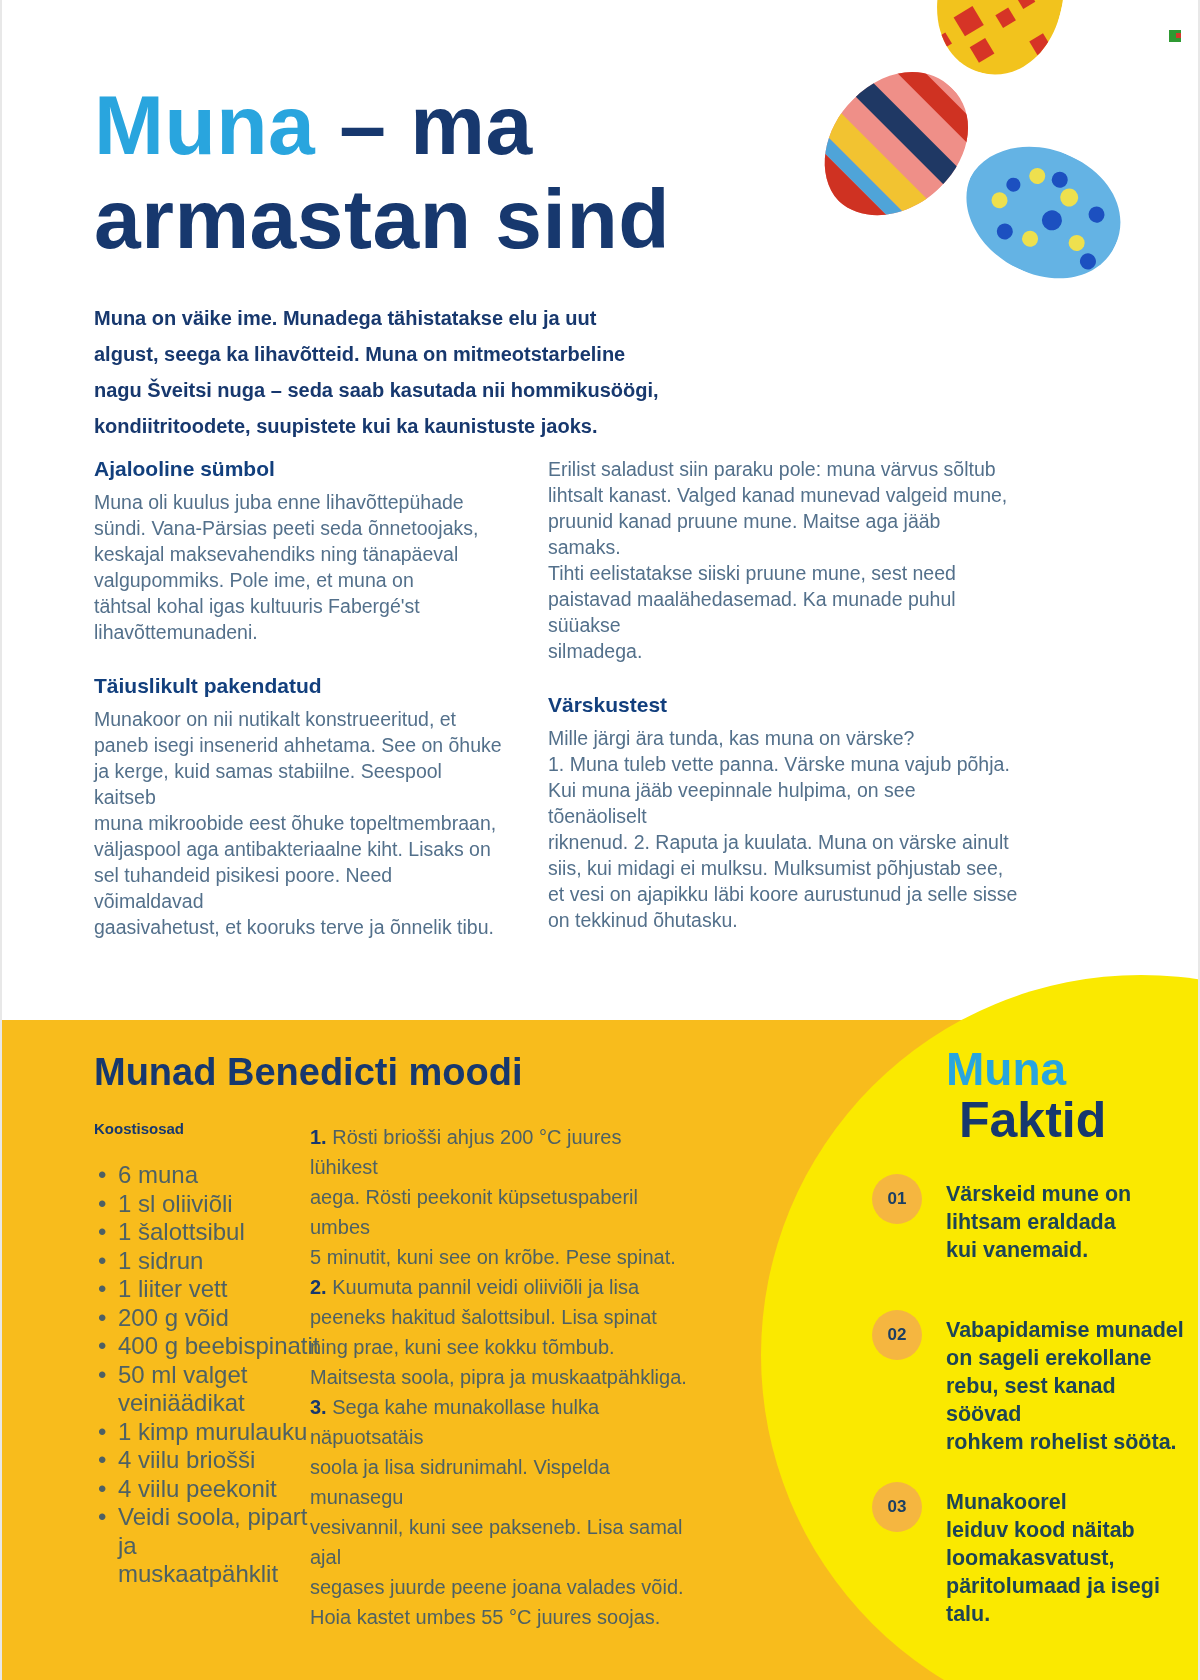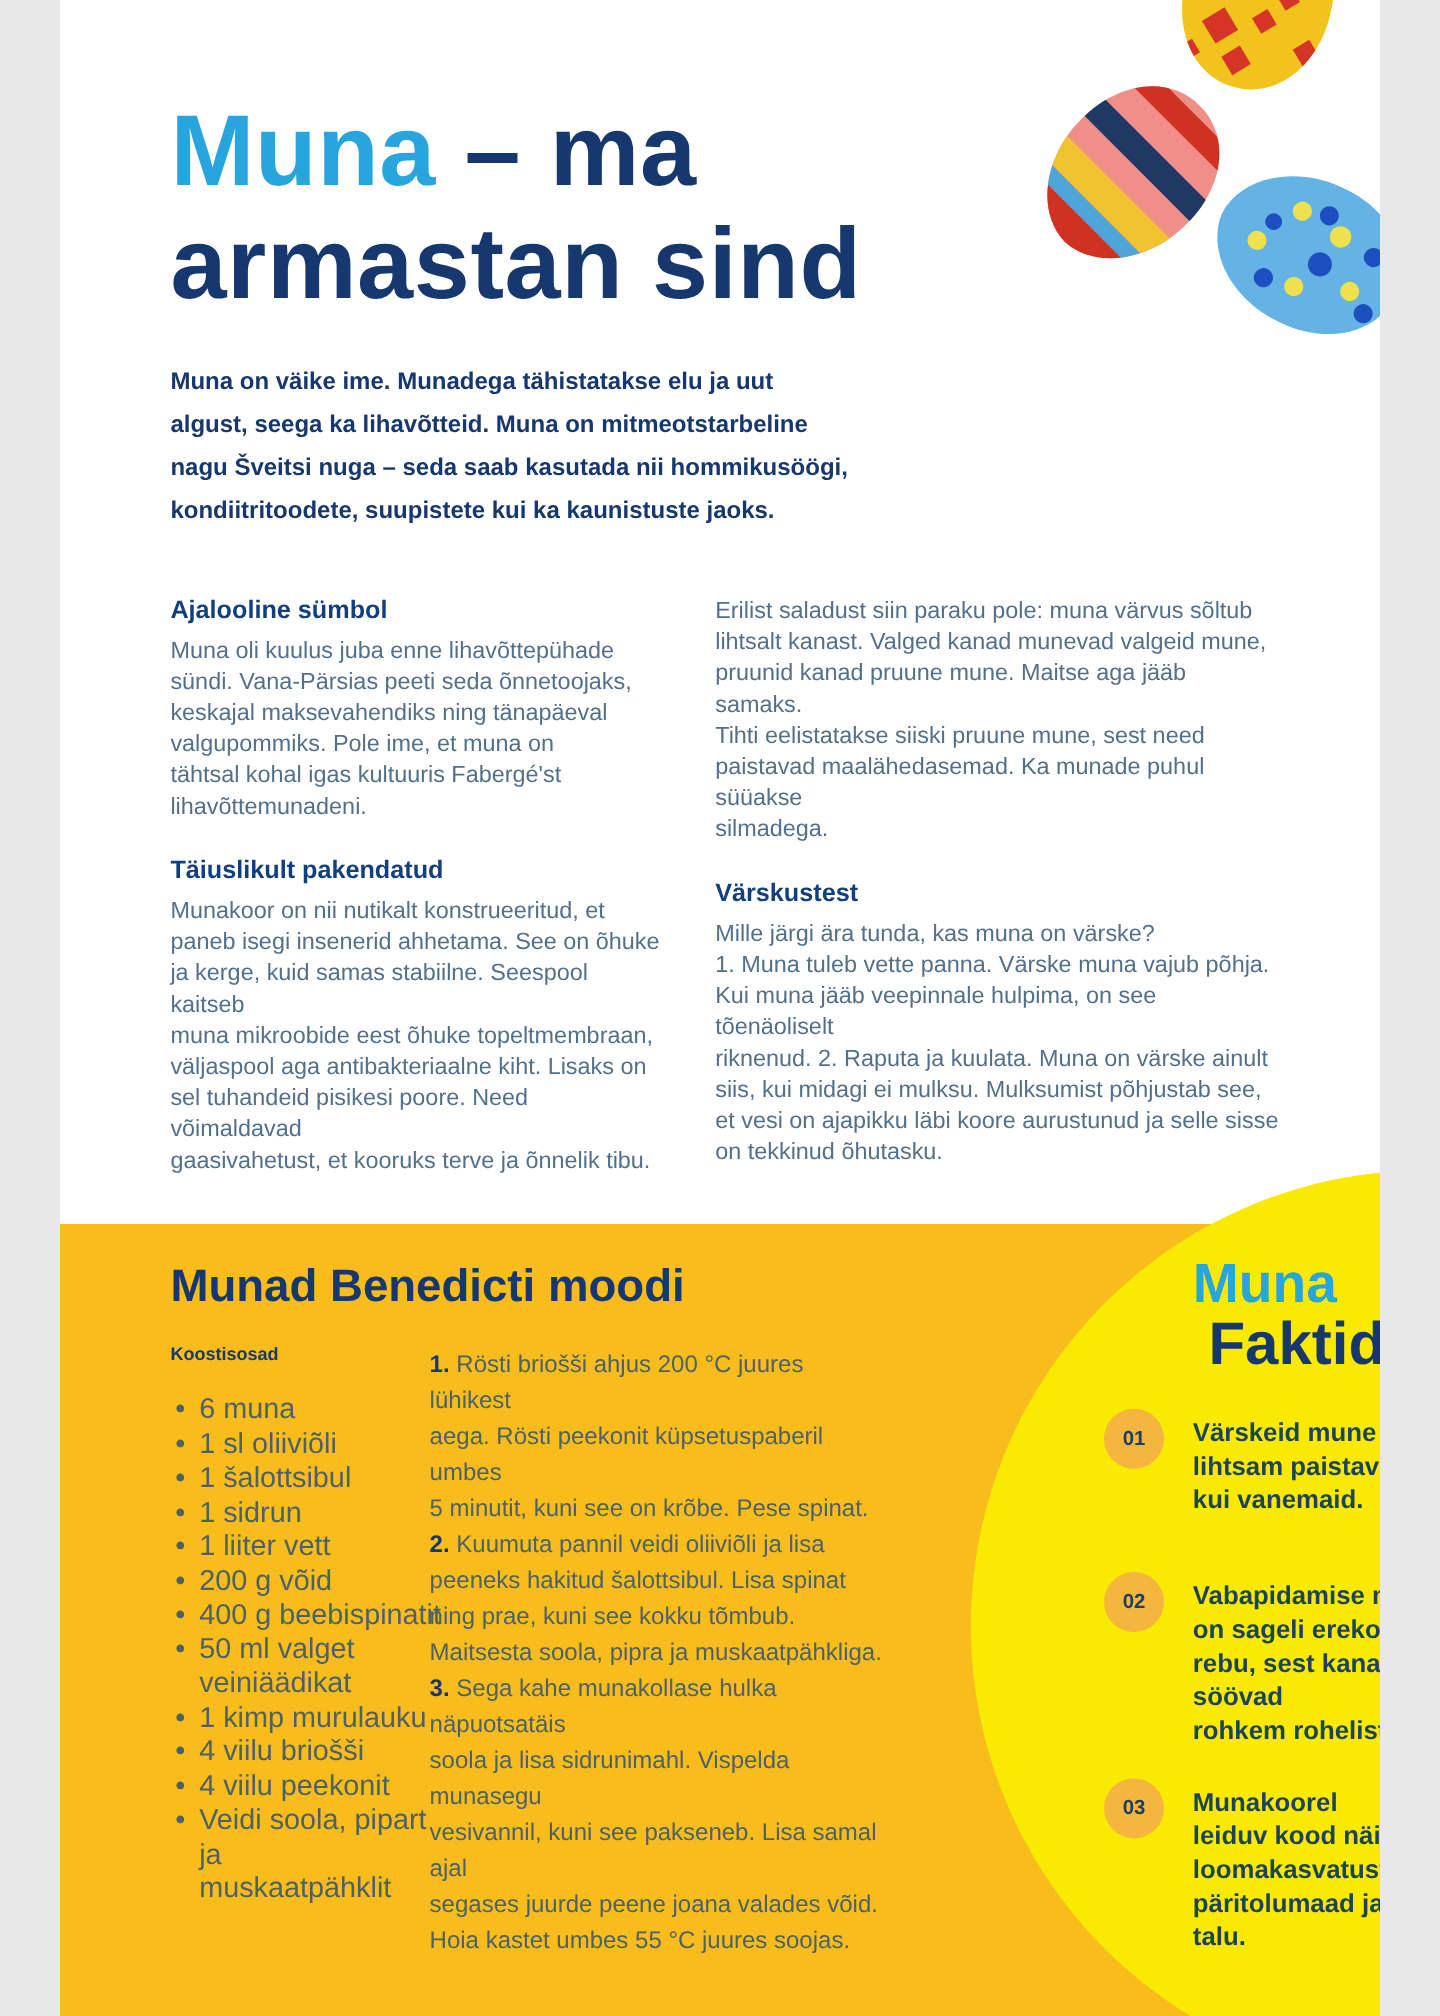--- a/index.html
+++ b/index.html
@@ -4,7 +4,7 @@
 <style>
   html,body{margin:0;padding:0;background:#e8e8e8;}
   .page{
-    position:relative;width:1100px;height:1680px;margin:0 auto;
+    position:relative;width:1196px;height:1680px;margin:0 auto;
     background:#ffffff;overflow:hidden;
     font-family:"Liberation Sans","DejaVu Sans",sans-serif;
     -webkit-font-smoothing:antialiased;

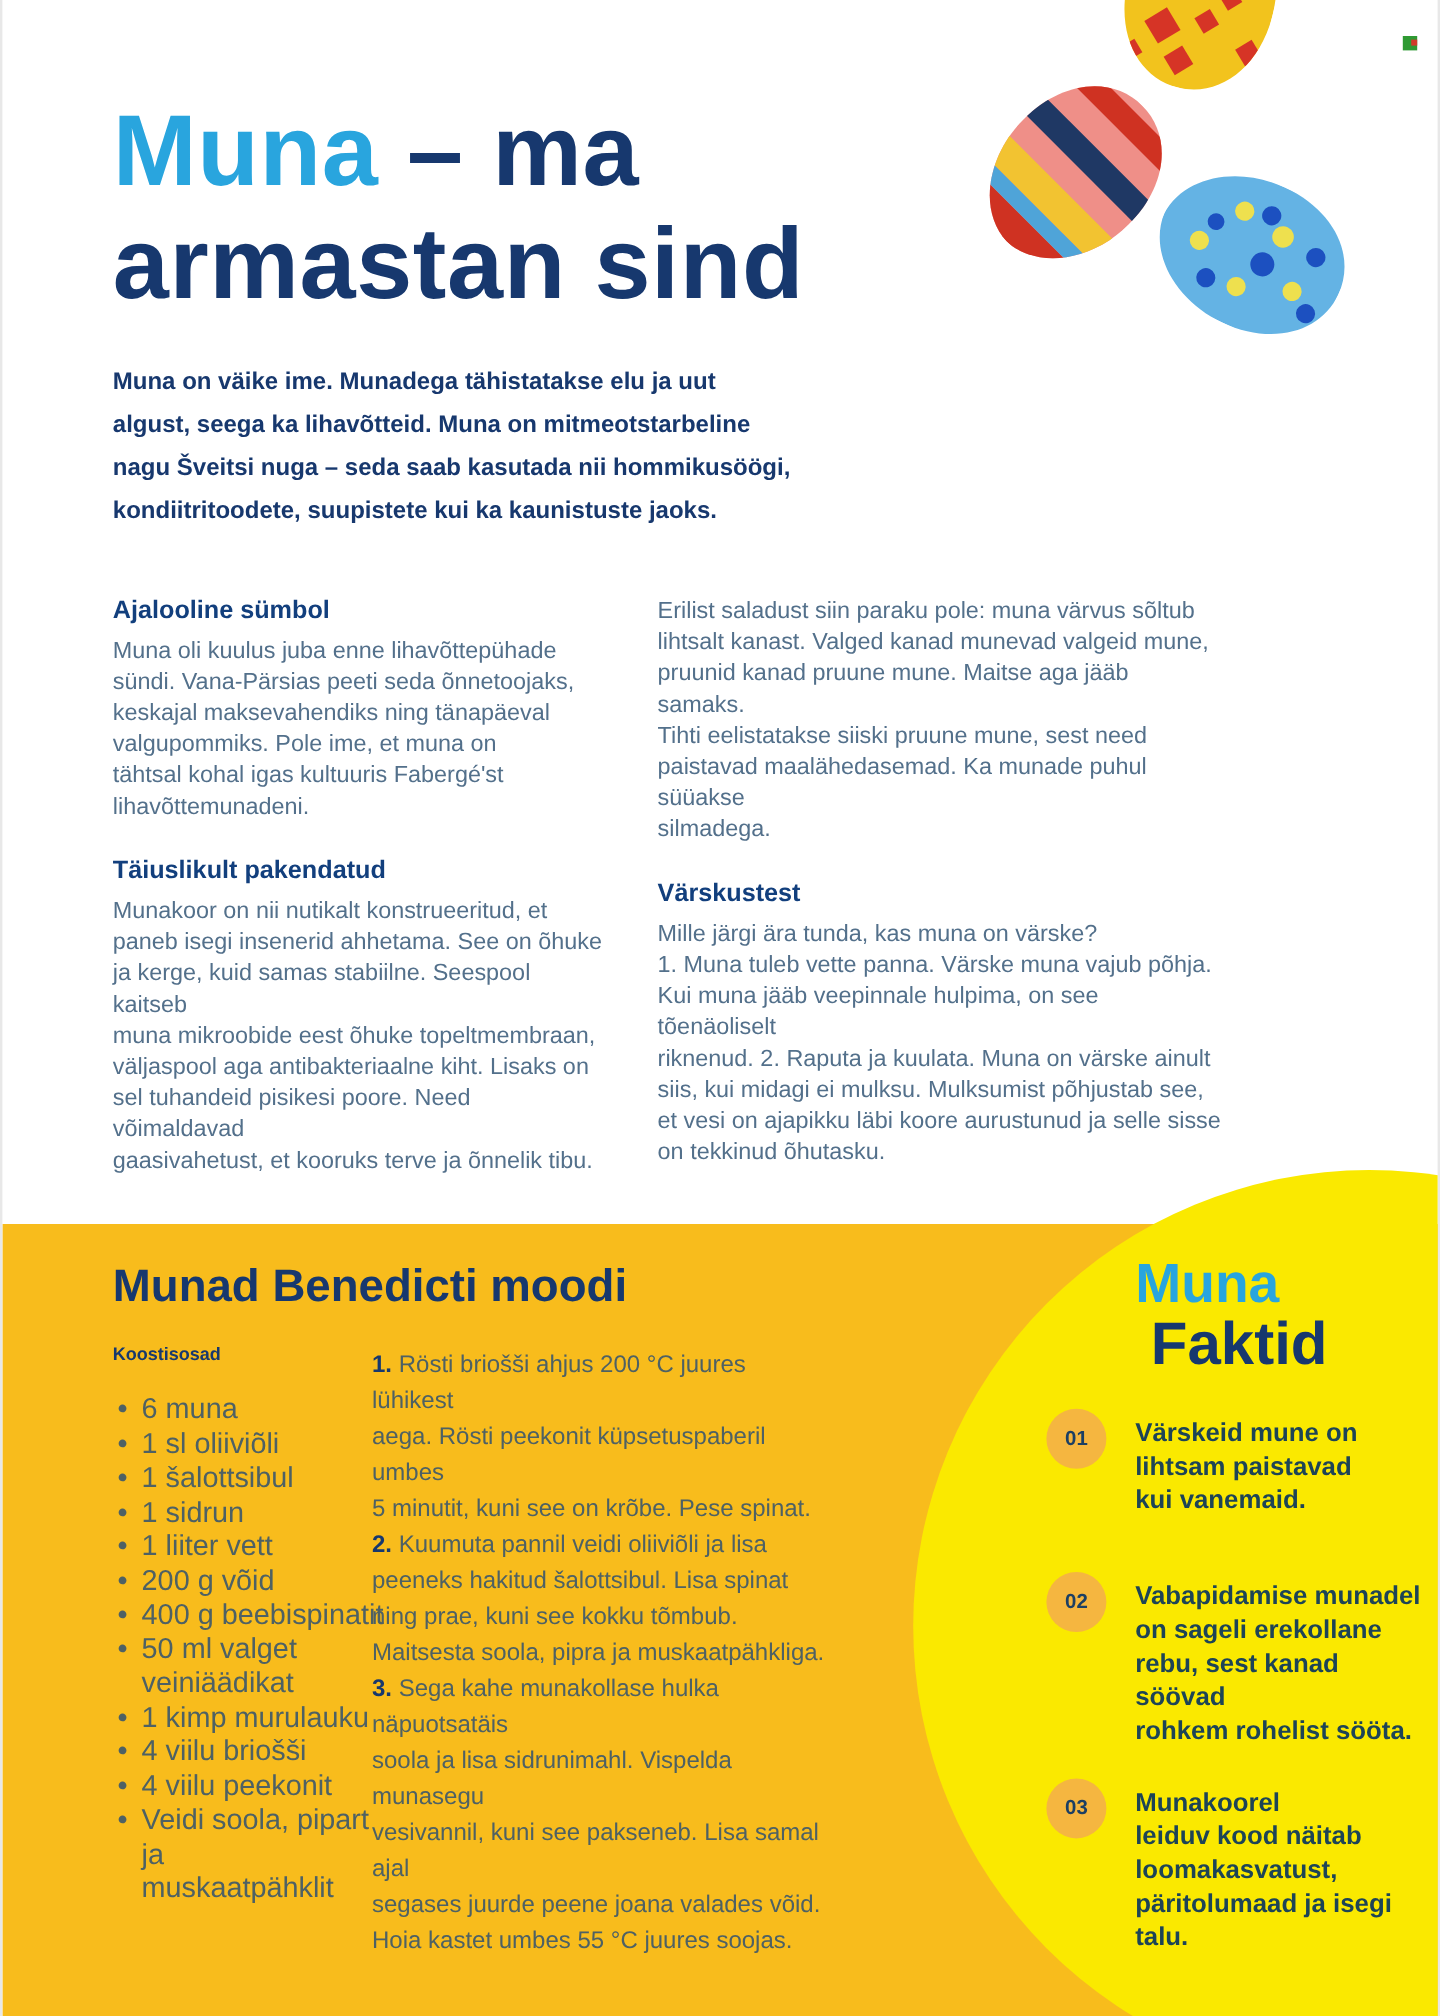--- a/index.html
+++ b/index.html
@@ -20,7 +20,7 @@
   .intro{position:absolute;left:92px;top:300px;width:820px;margin:0;
     font-size:20px;line-height:36px;font-weight:bold;color:#17386e;white-space:pre-line;}
   
-  .col{position:absolute;top:456px;margin-top:40px;}
+  .col{position:absolute;top:456px;}
   .col-left{left:92px;width:410px;}
   .col-right{left:546px;width:470px;}
   .col h3{margin:0 0 7px 0;font-size:21px;line-height:26px;font-weight:bold;color:#123f7d;}

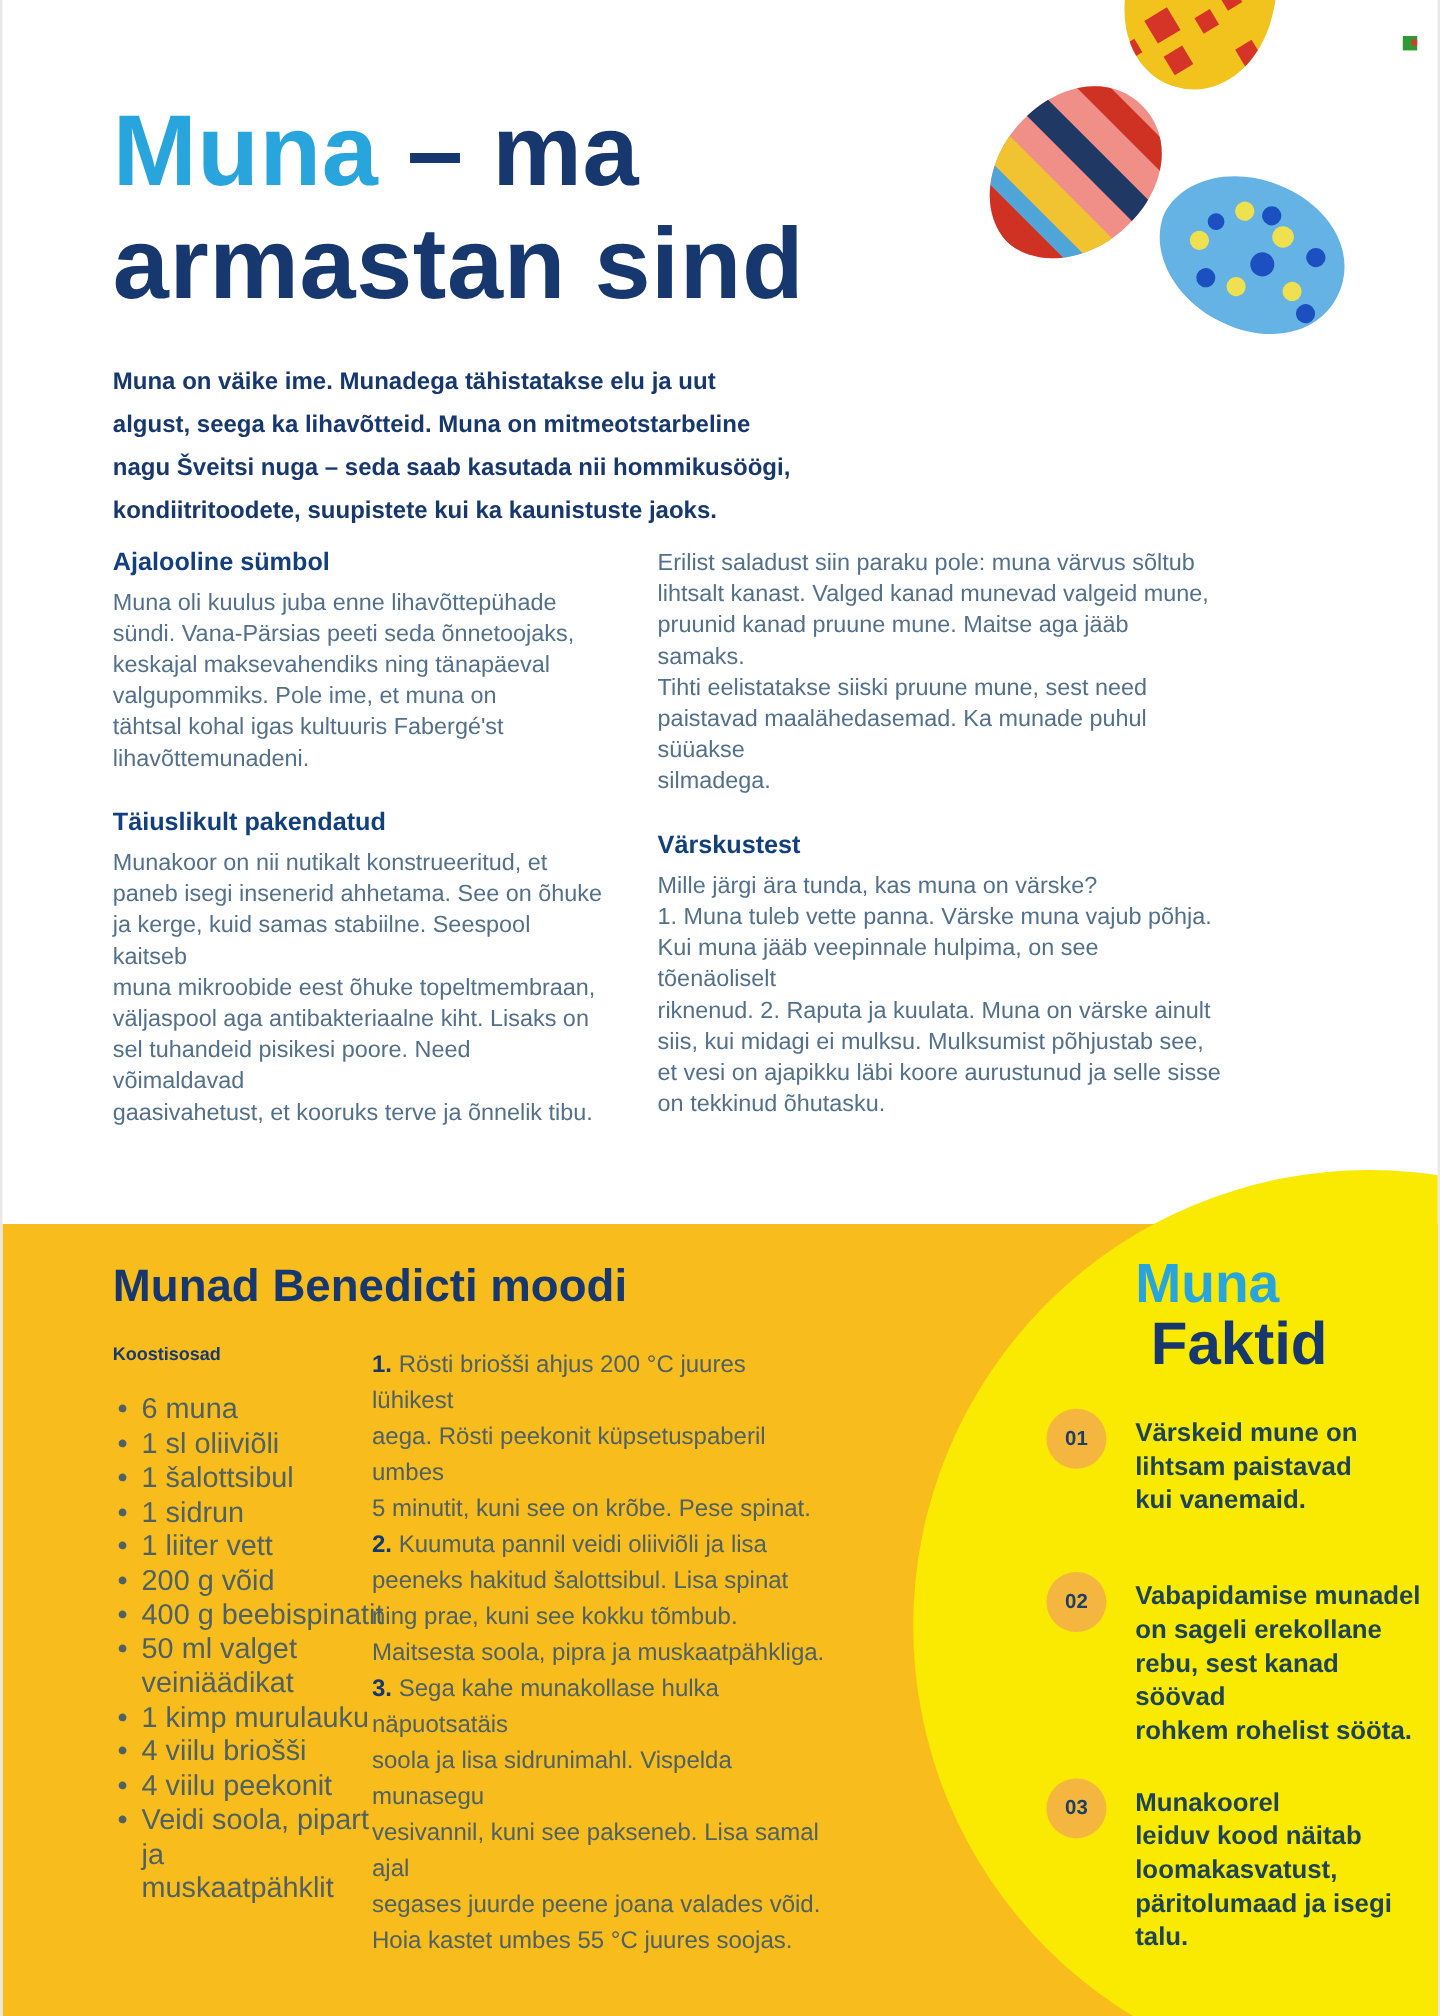--- a/index.html
+++ b/index.html
@@ -202,7 +202,7 @@
     <div class="fact fact-1">
       <span class="badge">01</span>
       <p>Värskeid mune on
-lihtsam paistavad
+lihtsam eraldada
 kui vanemaid.</p>
     </div>
     <div class="fact fact-2">

